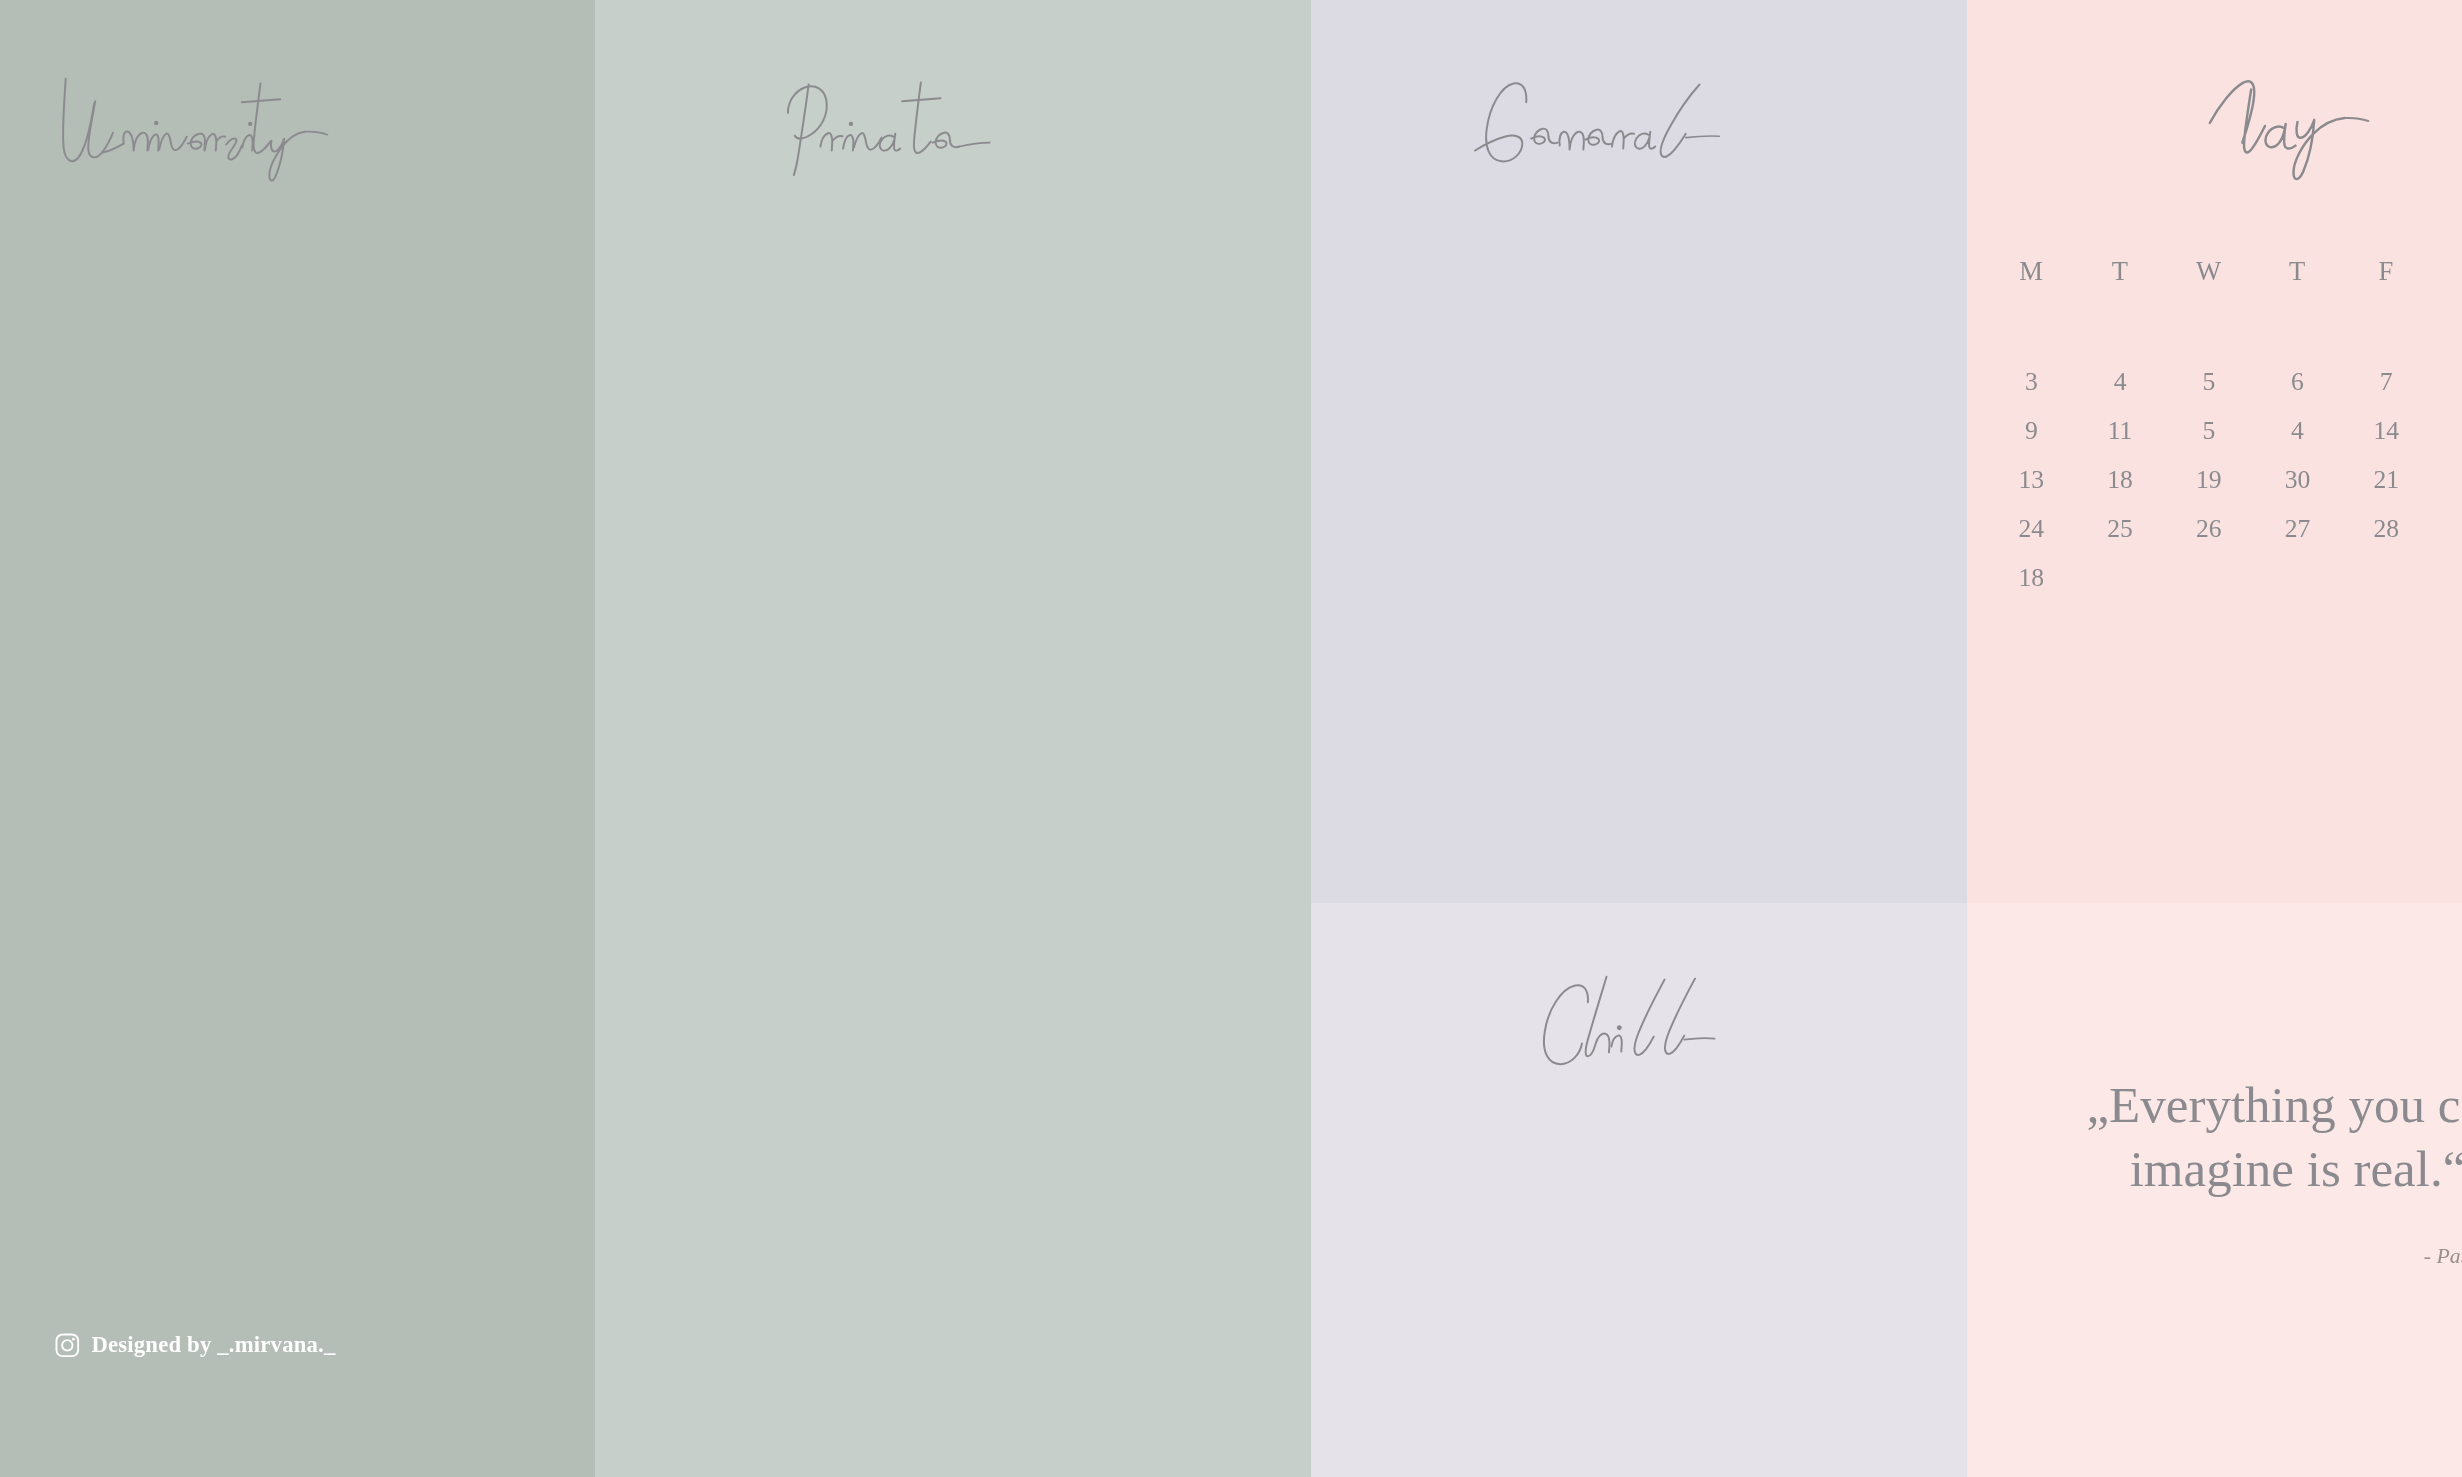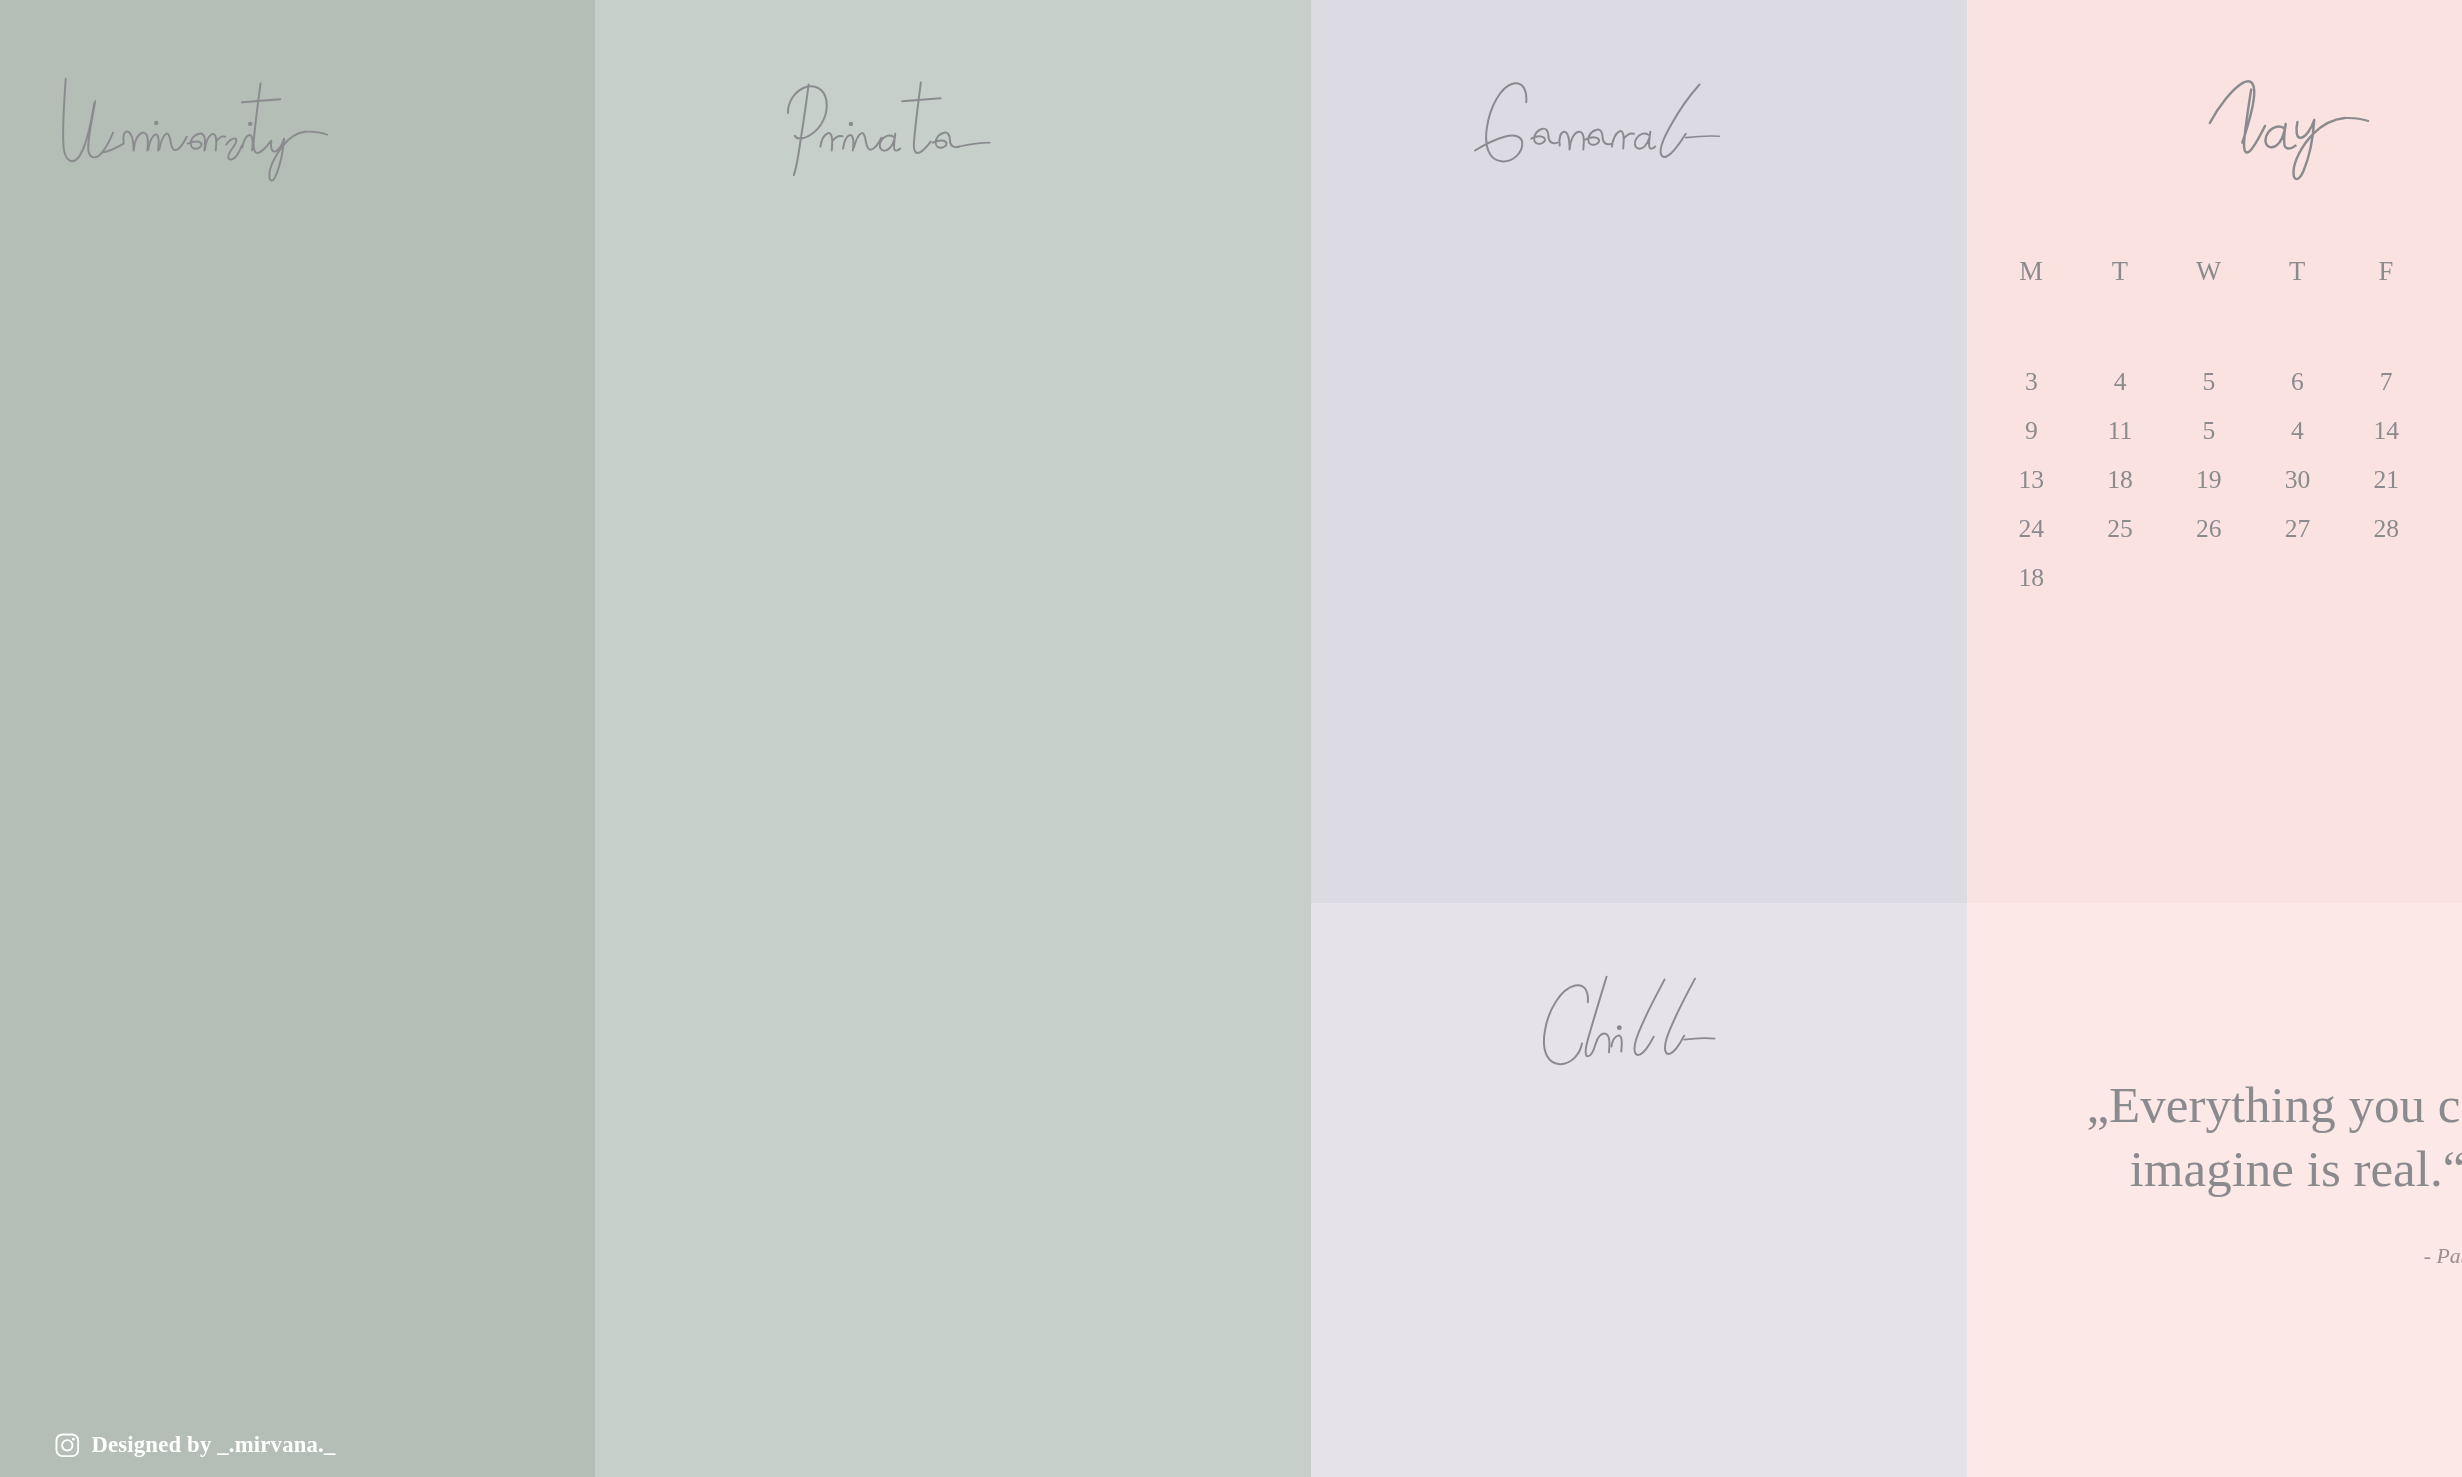--- a/index.html
+++ b/index.html
@@ -145,7 +145,7 @@
   #credit {
     position: absolute;
     left: 54px;
-    top: 1432px;
+    top: 1332px;
     display: flex;
     align-items: flex-start;
     gap: 10.8px;

